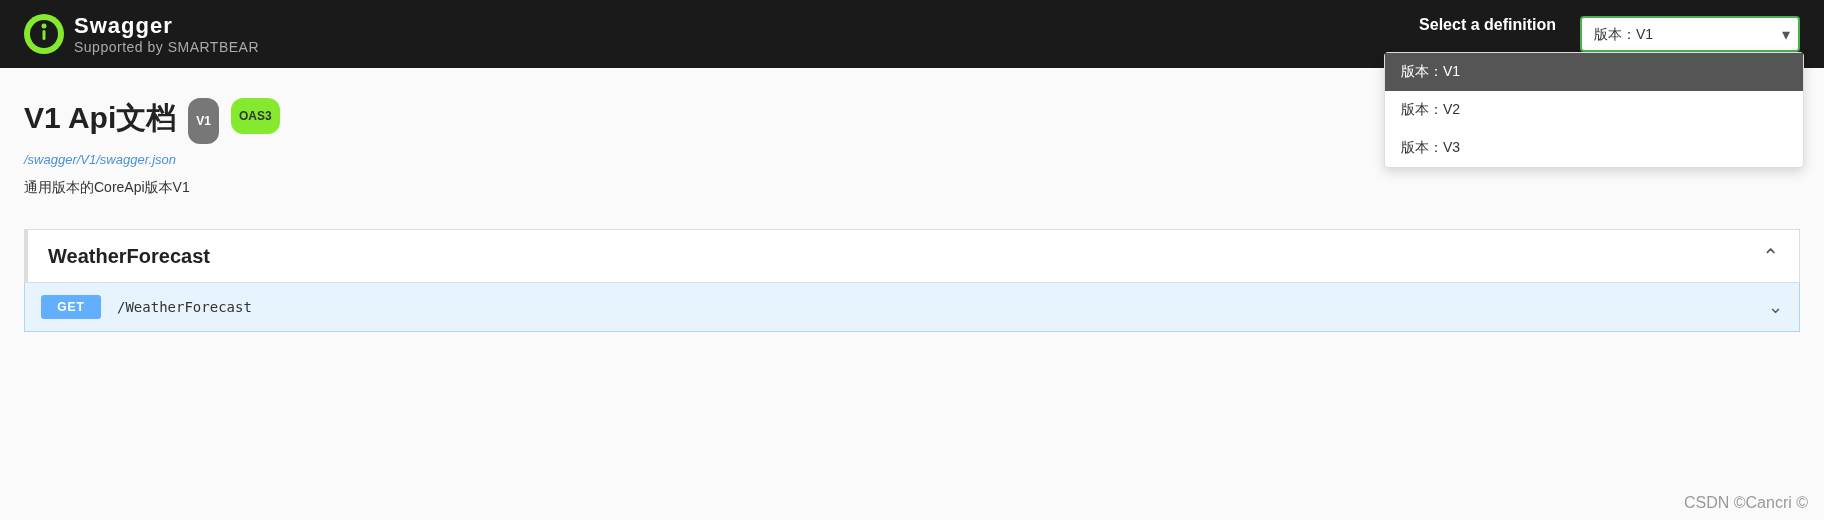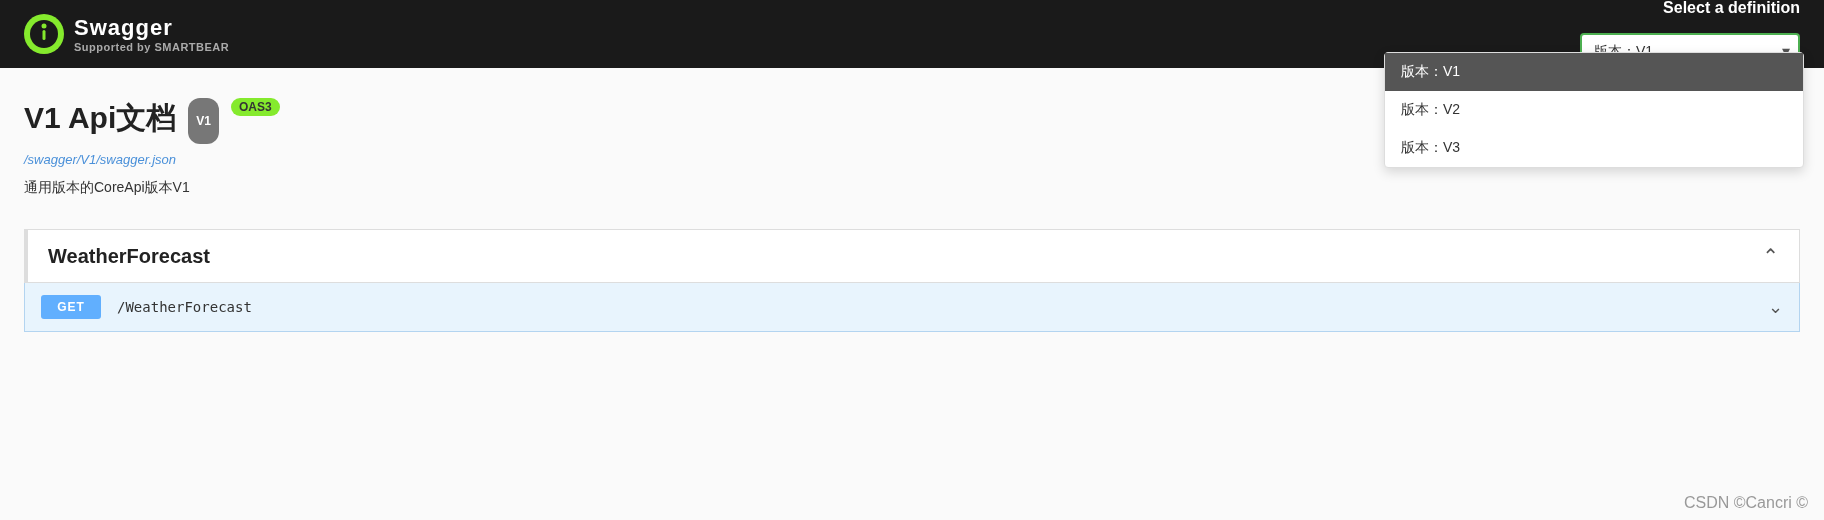--- a/index.html
+++ b/index.html
@@ -46,9 +46,8 @@
     .header-right {
       margin-left: auto;
       display: flex;
-      align-items: flex-end;
-      gap: 16px;
-      flex-direction: column;
+      align-items: flex-start;
+      gap: 24px;
     }
     .select-definition-label {
       color: white;

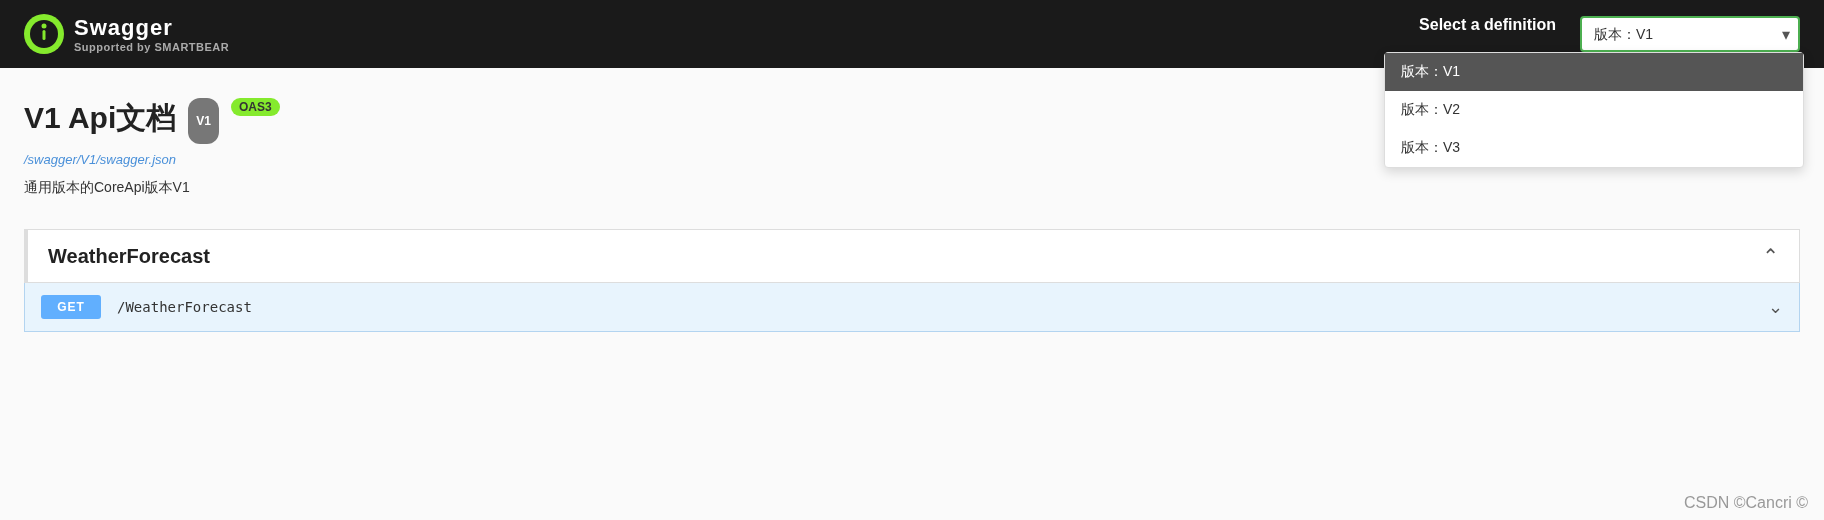--- a/index.html
+++ b/index.html
@@ -39,9 +39,8 @@
     }
     .logo-supported {
       color: #aaa;
-      font-size: 11px;
+      font-size: 14px;
       letter-spacing: 0.5px;
-      font-weight: bold;
     }
     .header-right {
       margin-left: auto;

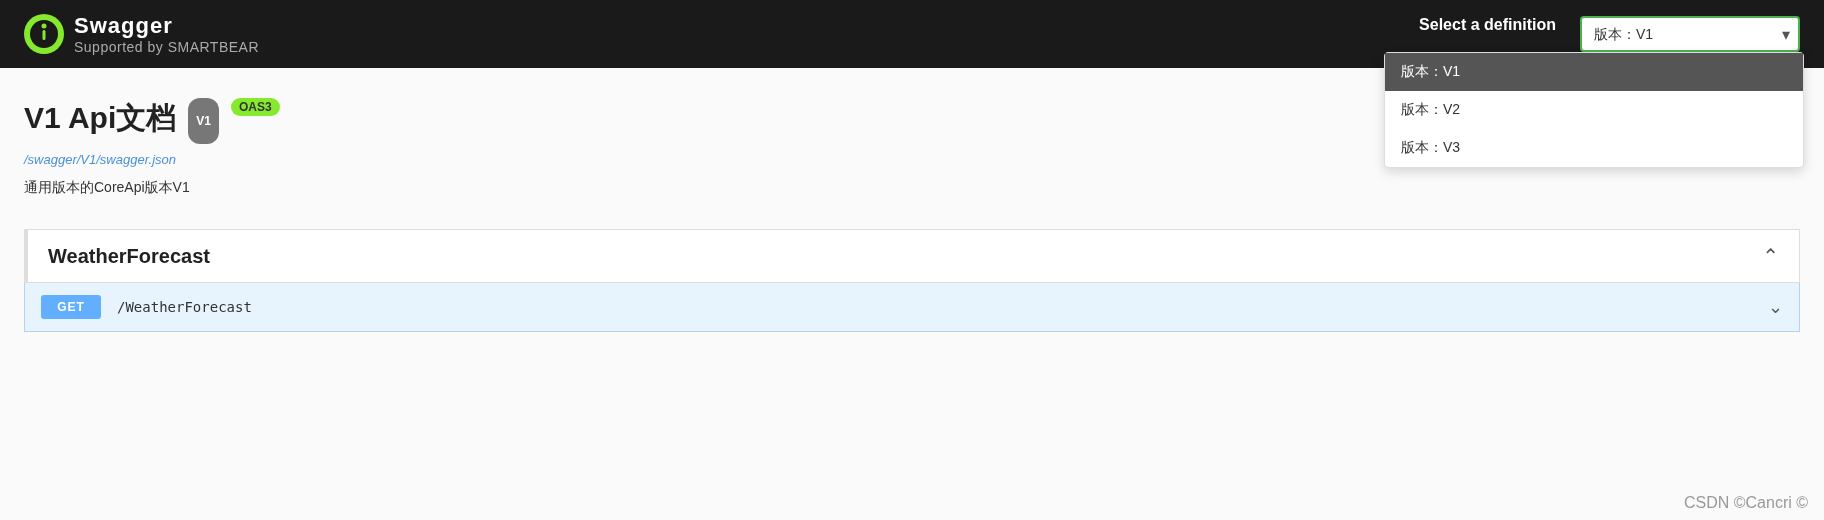--- a/index.html
+++ b/index.html
@@ -134,7 +134,7 @@
       color: #333;
       border-radius: 12px;
       font-size: 12px;
-      padding: 2px 8px;
+      padding: 11px 8px;
       font-weight: bold;
     }
     .swagger-link {

